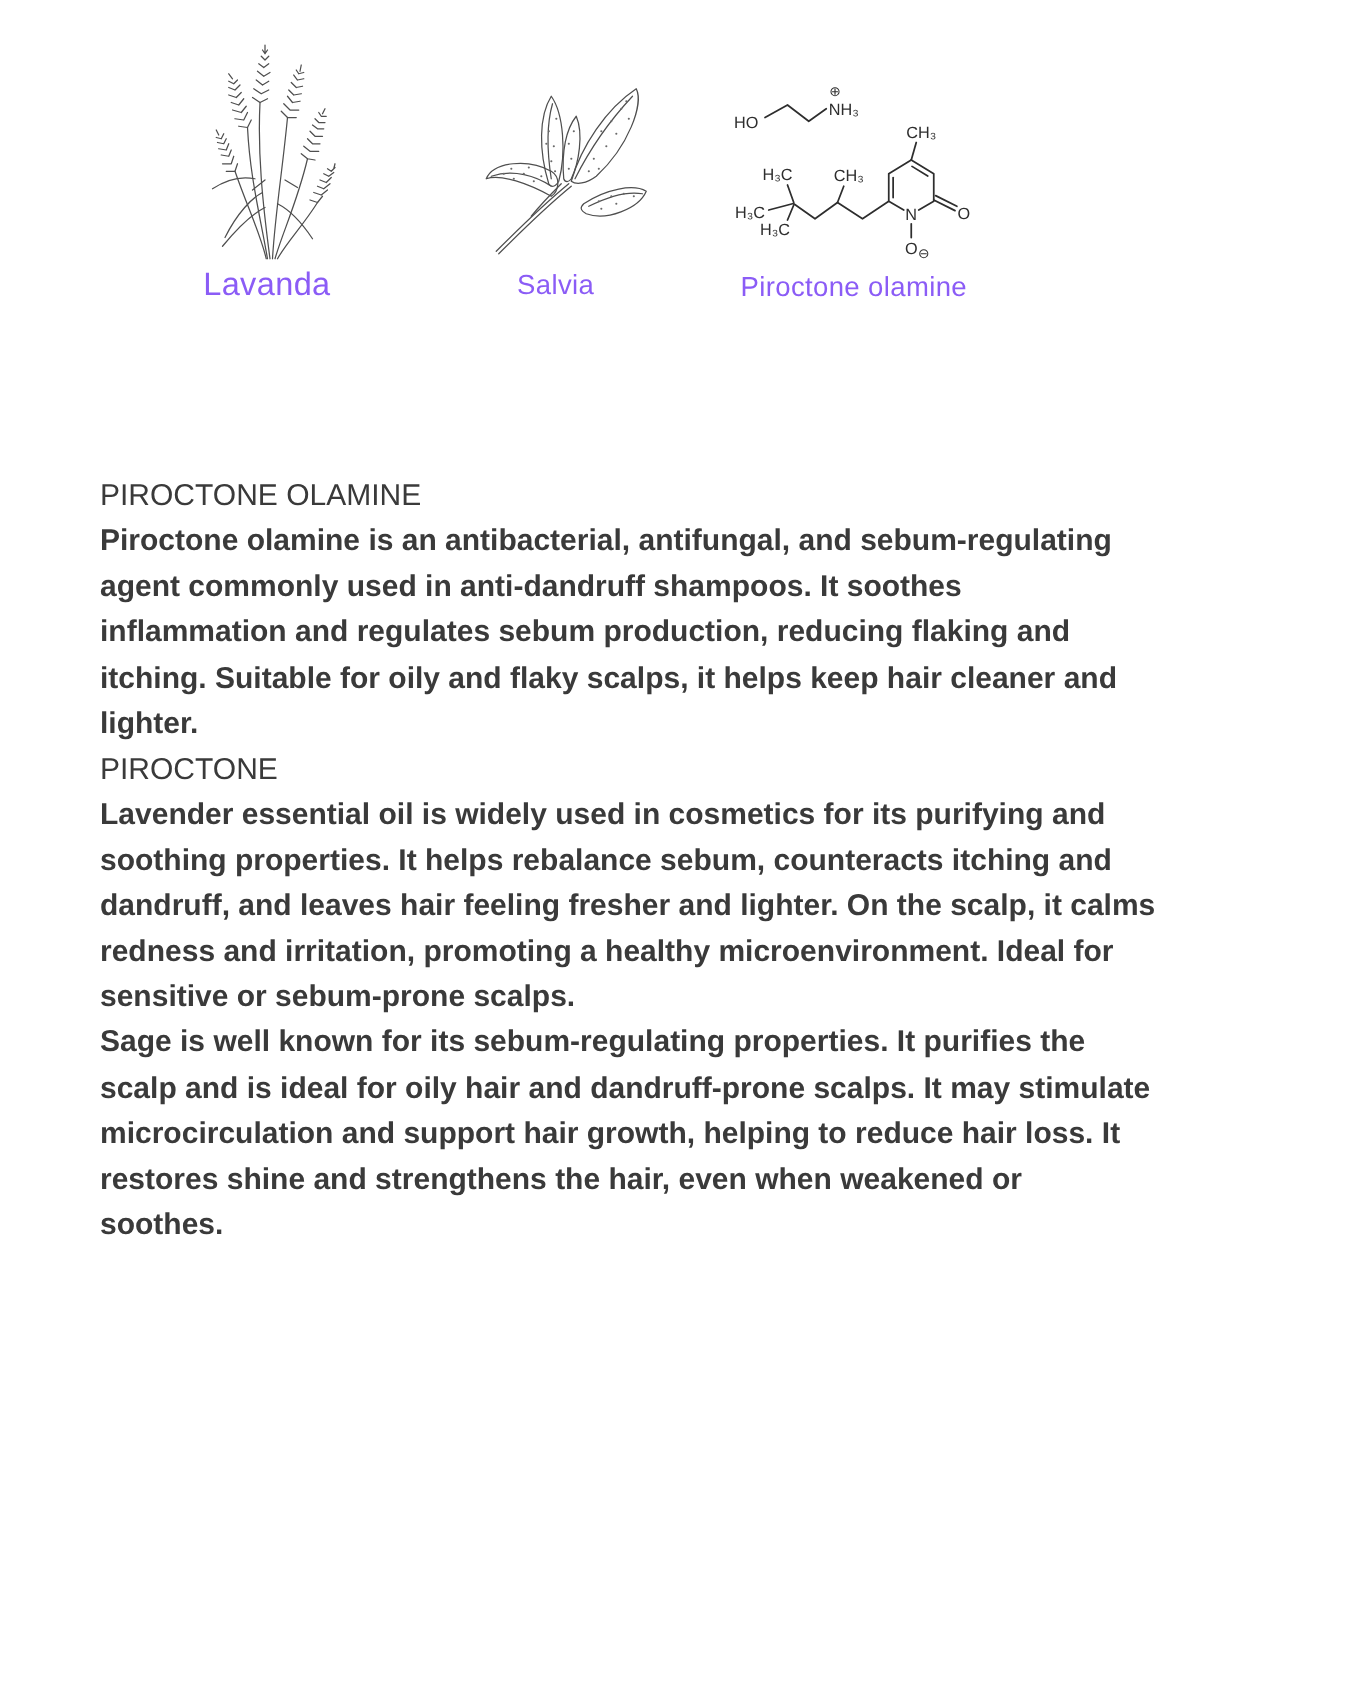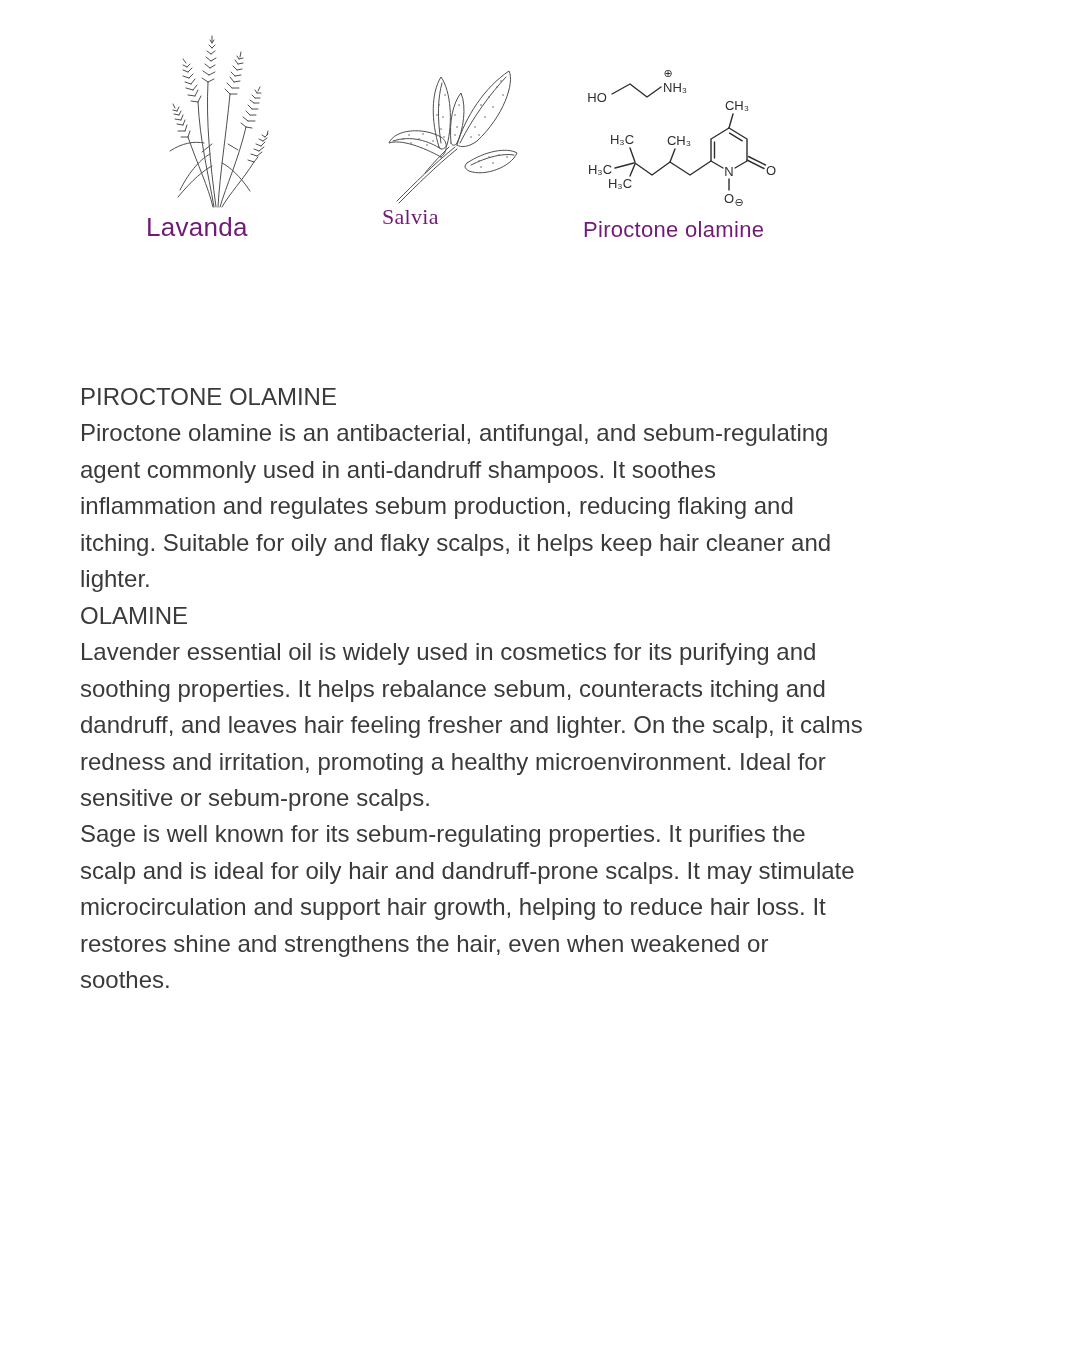--- a/index.html
+++ b/index.html
@@ -11,7 +11,7 @@
   .page{position:absolute;inset:0;overflow:hidden;}
   .figure-art{position:absolute;}
   .fig-label{
-    position:absolute;text-align:left;color:#701a75;font-weight:500;
+    position:absolute;text-align:center;color:#8b5cf6;font-weight:500;
     letter-spacing:0.3px;
   }
   .fig-label.lavanda{left:146px;top:212px;width:135px;font-size:26px;}

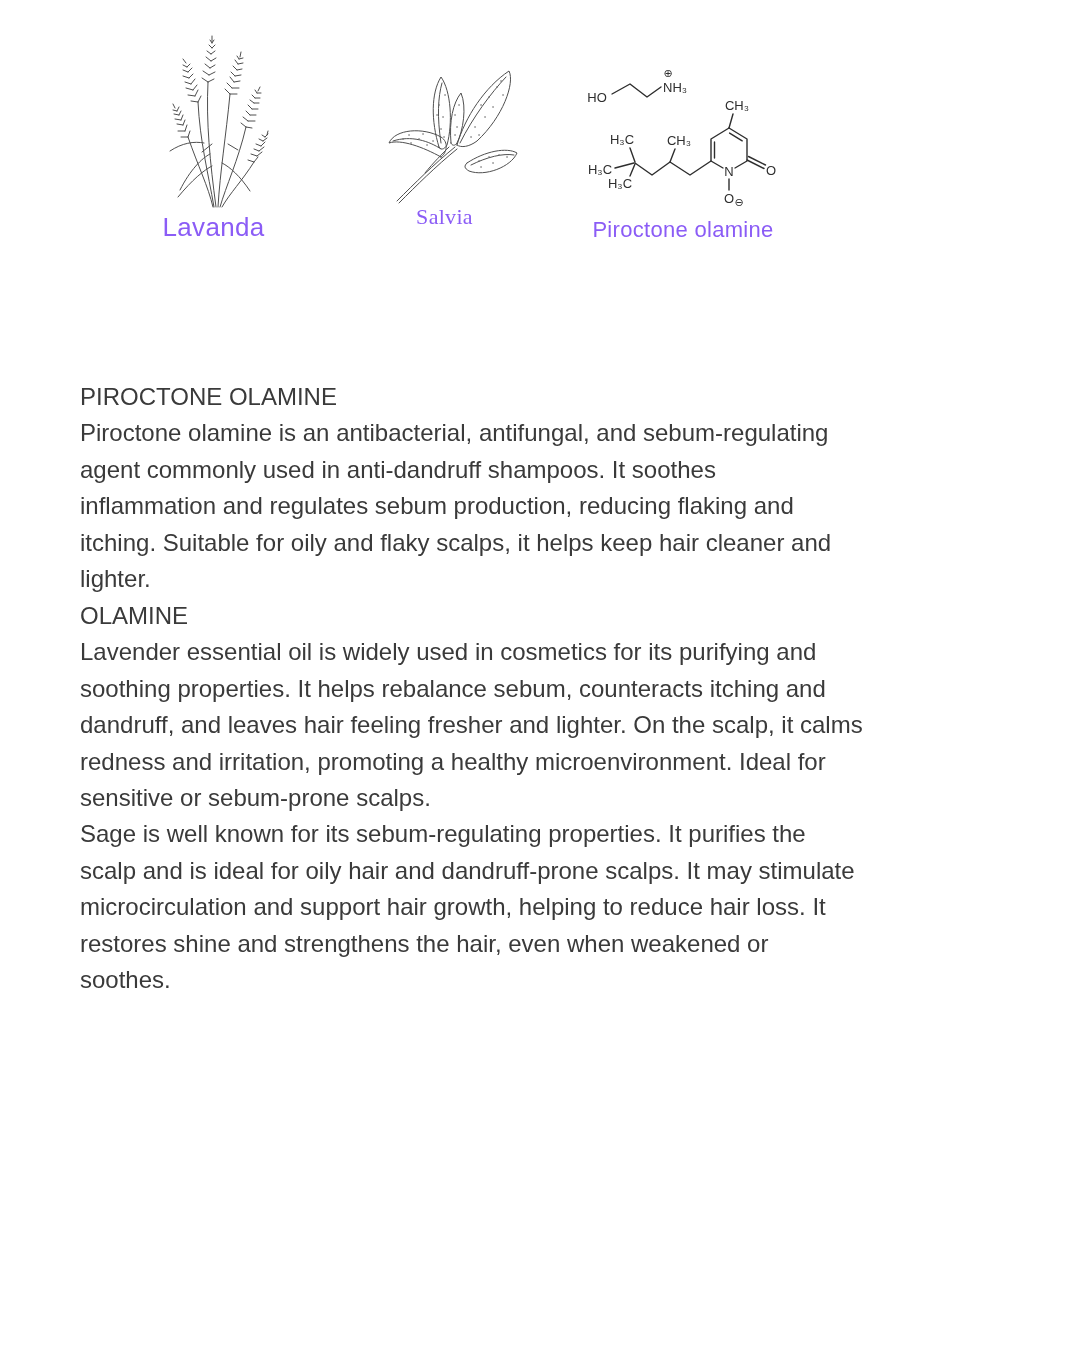--- a/index.html
+++ b/index.html
@@ -15,7 +15,7 @@
     letter-spacing:0.3px;
   }
   .fig-label.lavanda{left:146px;top:212px;width:135px;font-size:26px;}
-  .fig-label.salvia{left:382px;top:204px;width:125px;font-size:22px;font-family:Liberation Serif, serif;}
+  .fig-label.salvia{left:382px;top:215px;width:125px;font-size:22px;}
   .fig-label.piroctone{left:583px;top:217px;width:200px;font-size:22px;}
   .text-block{
     position:absolute;left:80px;top:379px;width:985px;

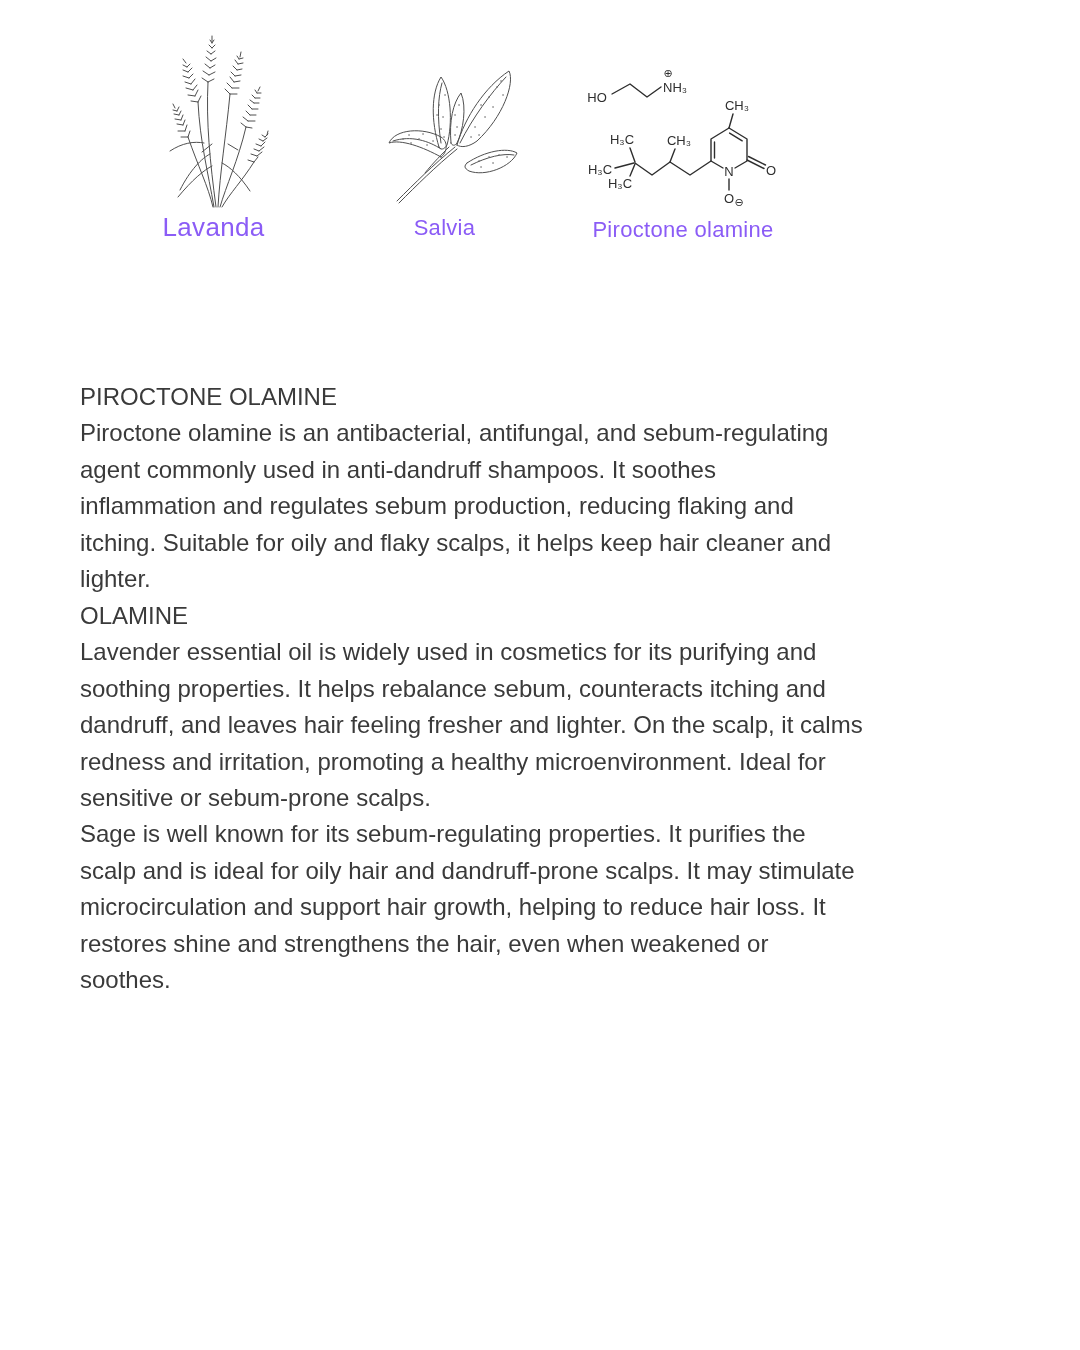--- a/index.html
+++ b/index.html
@@ -22,7 +22,7 @@
     font-size:24px;line-height:36.45px;color:#3a3a3a;
   }
   .section-heading{white-space:pre-line;}
-  .section-body{white-space:pre-line;}
+  .section-body{white-space:pre-line;font-weight:bold;}
   svg text{
     font-family:"Liberation Sans","DejaVu Sans",sans-serif;
     fill:#2e2e2e;

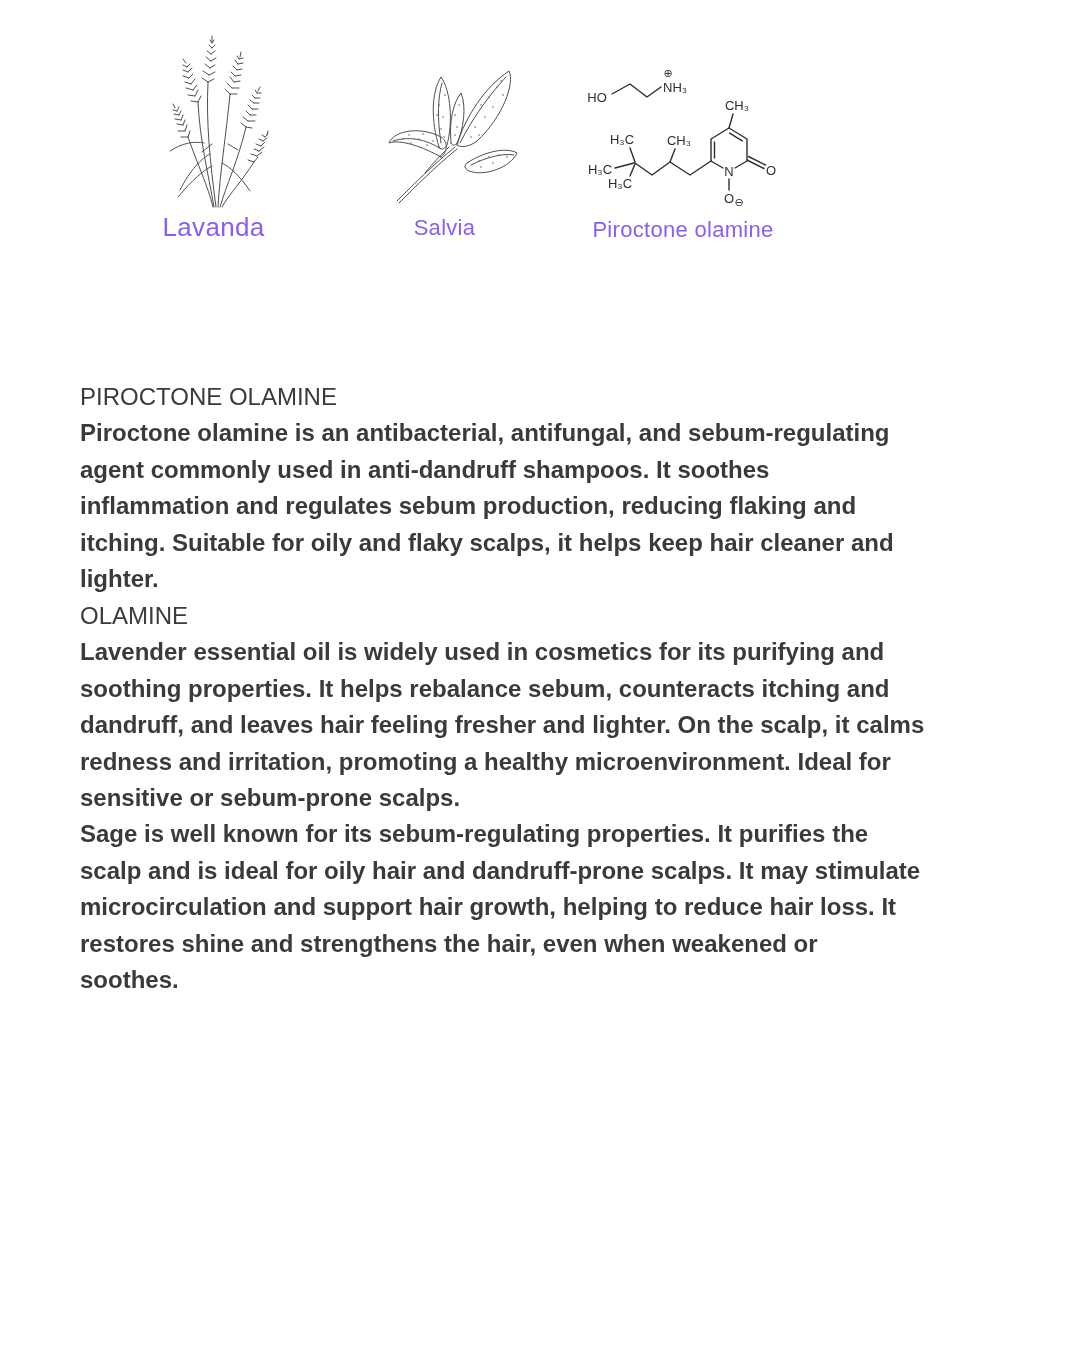--- a/index.html
+++ b/index.html
@@ -137,7 +137,7 @@
 lighter.</div>
     </div>
     <div class="section">
-      <div class="section-heading">OLAMINE</div>
+      <div class="section-heading">PIROCTONE</div>
       <div class="section-body">Lavender essential oil is widely used in cosmetics for its purifying and
 soothing properties. It helps rebalance sebum, counteracts itching and
 dandruff, and leaves hair feeling fresher and lighter. On the scalp, it calms

